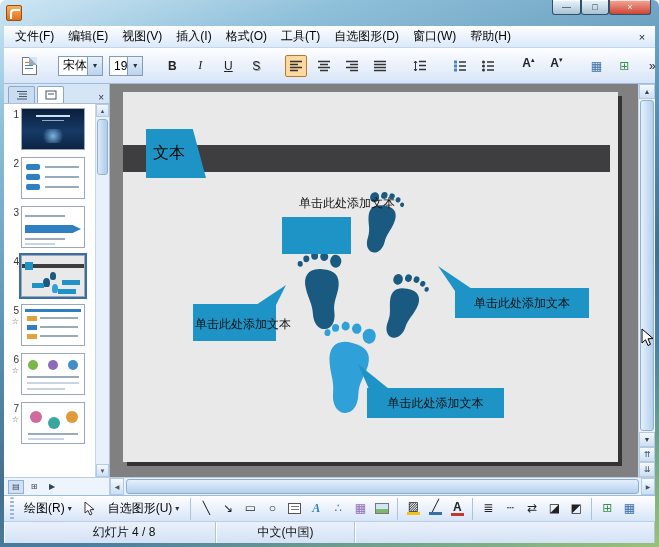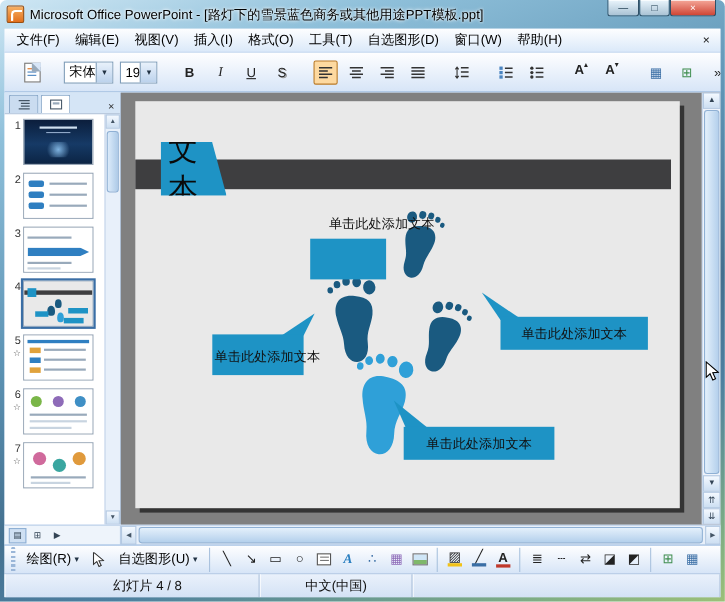--- a/index.html
+++ b/index.html
@@ -119,7 +119,6 @@
 
   <div class="titlebar">
     <div class="app-icon"></div>
-    <div class="title-text">Microsoft Office PowerPoint - [路灯下的雪景蓝色商务或其他用途PPT模板.ppt]</div>
   </div>
   <div class="win-controls">
     <div class="wbtn min">

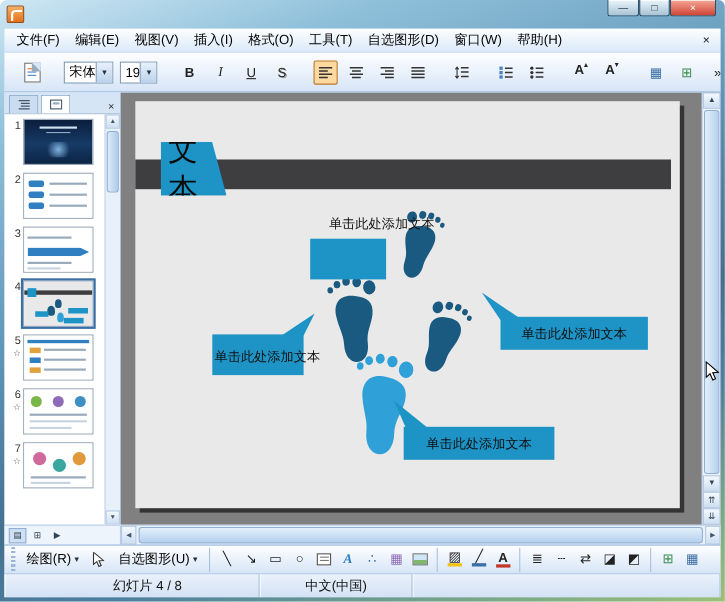--- a/index.html
+++ b/index.html
@@ -75,7 +75,7 @@
   .s-bar{position:absolute;left:0;top:53px;width:487px;height:27px;background:#3e3e40;}
   .s-title{position:absolute;left:23px;top:37px;width:60px;height:49px;background:#1e93c5;
     clip-path:polygon(0 0,78% 0,100% 100%,0 100%);display:flex;align-items:center;padding-left:7px;
-    font-size:27px;color:#0a0a0a;z-index:3;}
+    font-size:16px;color:#0a0a0a;z-index:3;text-align:right;}
   .s-box{position:absolute;background:#1e93c5;z-index:2;}
   .s-text{position:absolute;font-size:12px;color:#111;text-align:center;z-index:4;white-space:nowrap;}
   .s-box .inner{width:100%;height:100%;display:flex;align-items:center;justify-content:center;font-size:12px;color:#111;white-space:nowrap;}

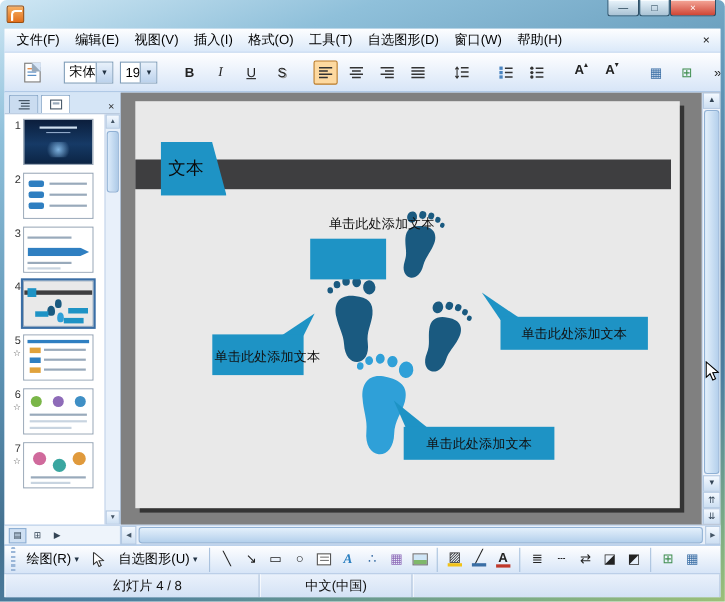--- a/index.html
+++ b/index.html
@@ -106,7 +106,7 @@
   
   .statusbar{height:22px;background:linear-gradient(#eaf1fb,#d3e2f5);border-top:1px solid #b9cde6;display:flex;align-items:stretch;font-size:12px;color:#111;}
   .scell{display:flex;align-items:center;justify-content:center;box-shadow:inset -1px 0 0 #b0c4dd,inset 1px 0 0 #ffffff;}
-  .scell.c1{width:232px;padding-left:28px;} .scell.c2{width:196px;} .scell.c3{width:139px;} .scell.fill{flex:1;}
+  .scell.c1{width:212px;padding-left:28px;} .scell.c2{width:196px;} .scell.c3{width:139px;} .scell.fill{flex:1;}
   
   .cursor{position:absolute;left:641px;top:328px;z-index:50;}
   

